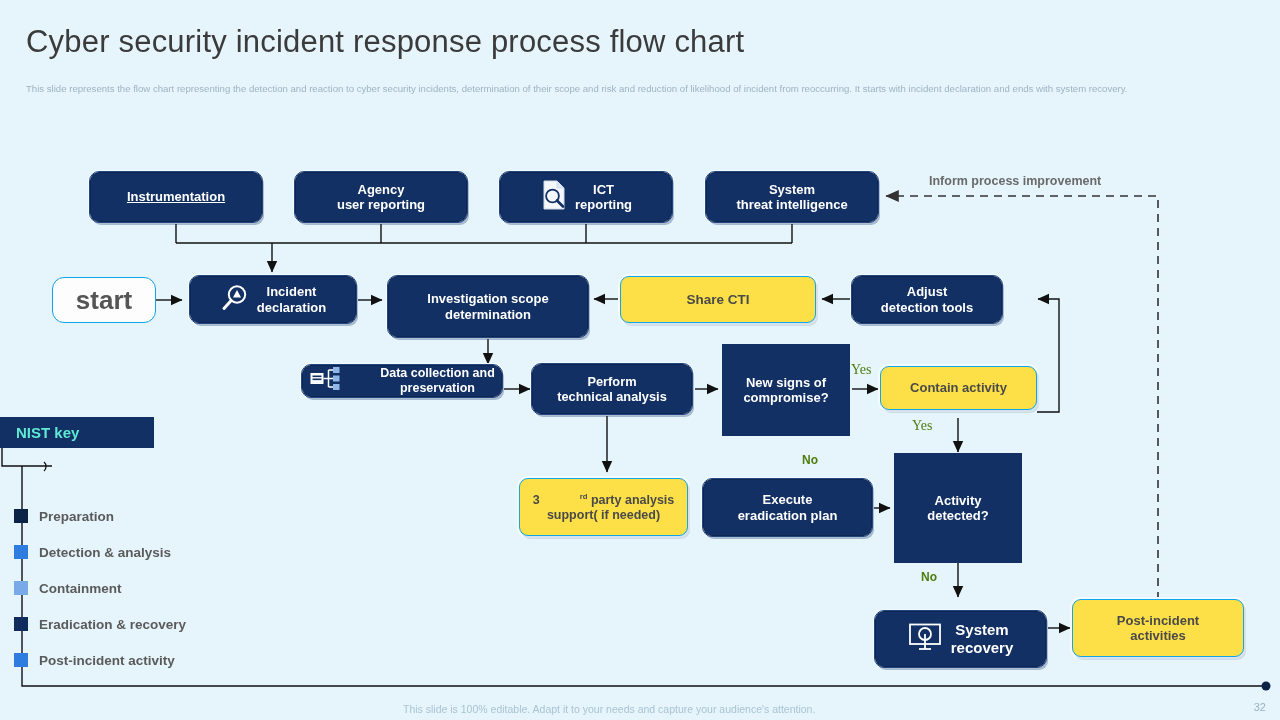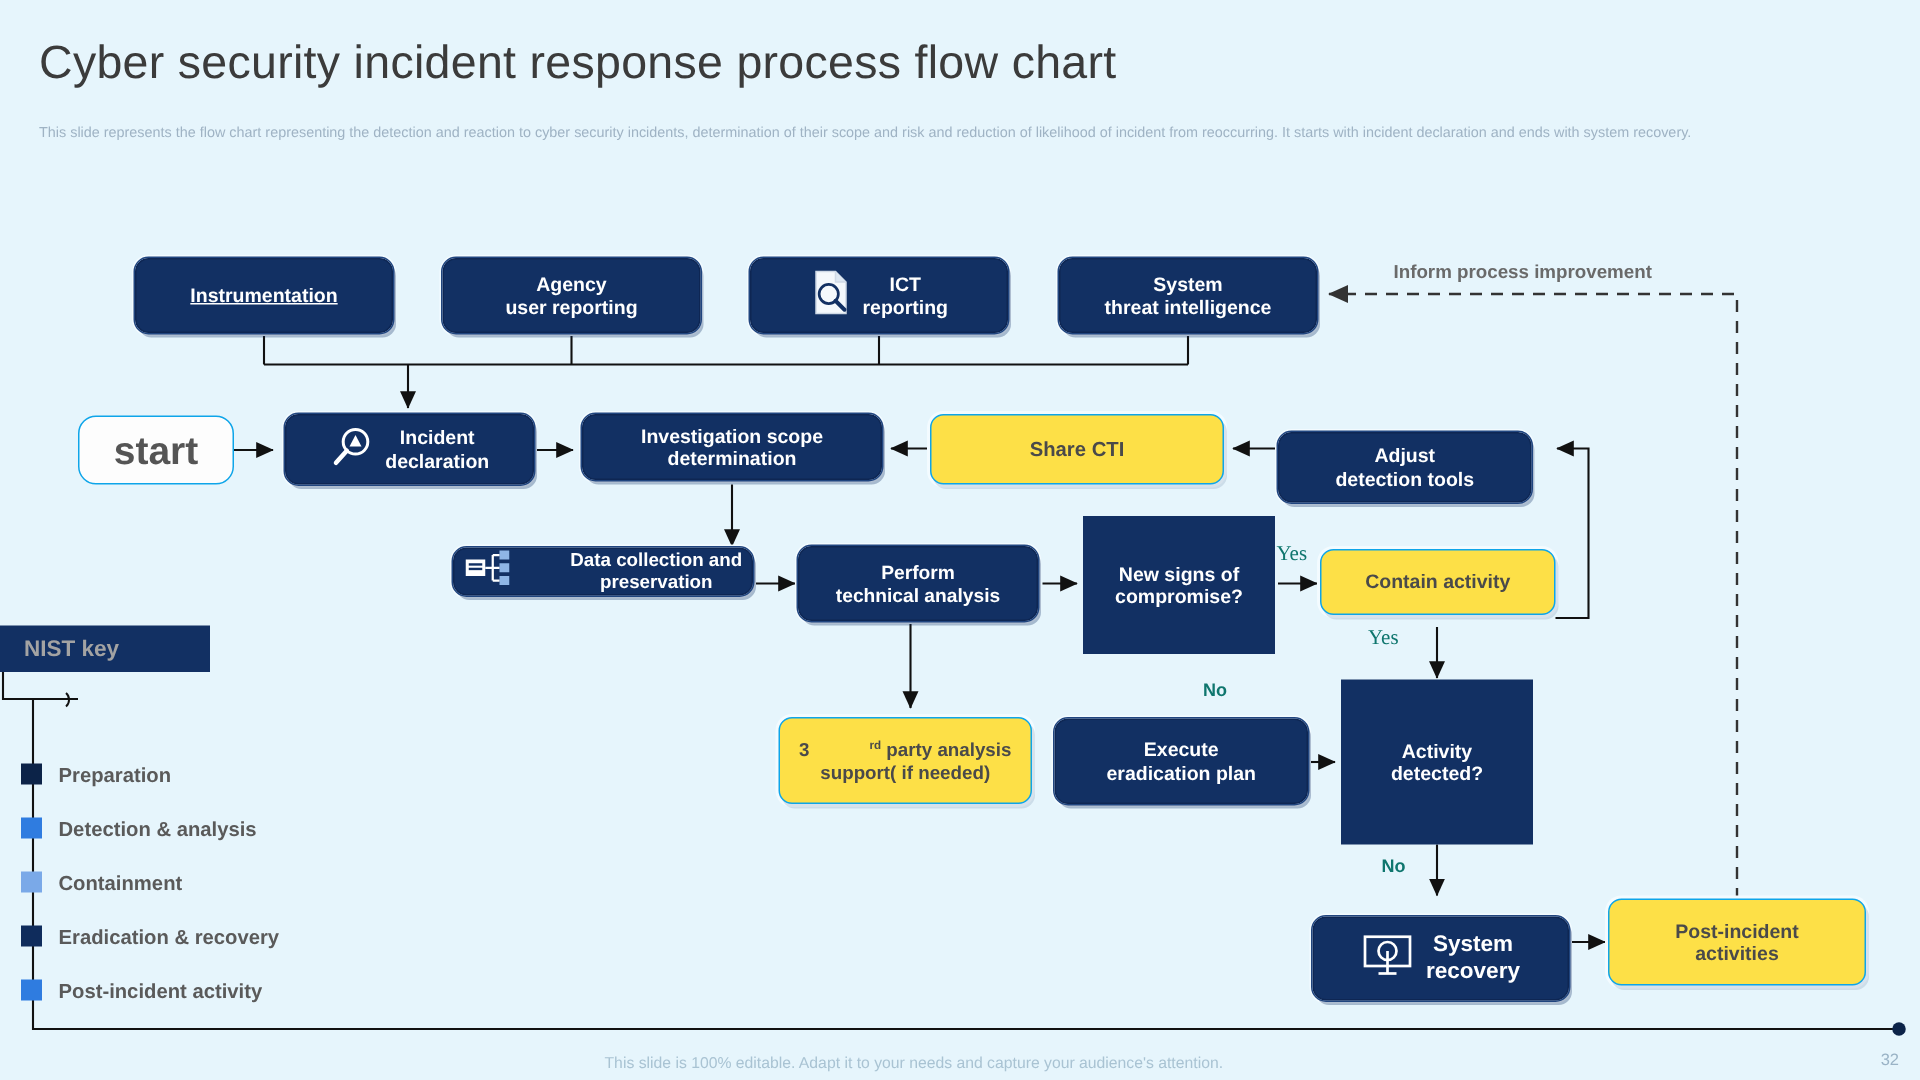--- a/index.html
+++ b/index.html
@@ -205,7 +205,7 @@
     </span>
   </div>
 
-  <div class="node n-dark" style="left:388px;top:276px;width:200px;height:44px;font-size:13px;">
+  <div class="node n-dark" style="left:388px;top:276px;width:200px;height:61px;font-size:13px;">
     <span>
       <span class="lbl">Investigation scope</span>
       <span class="lbl">determination</span>

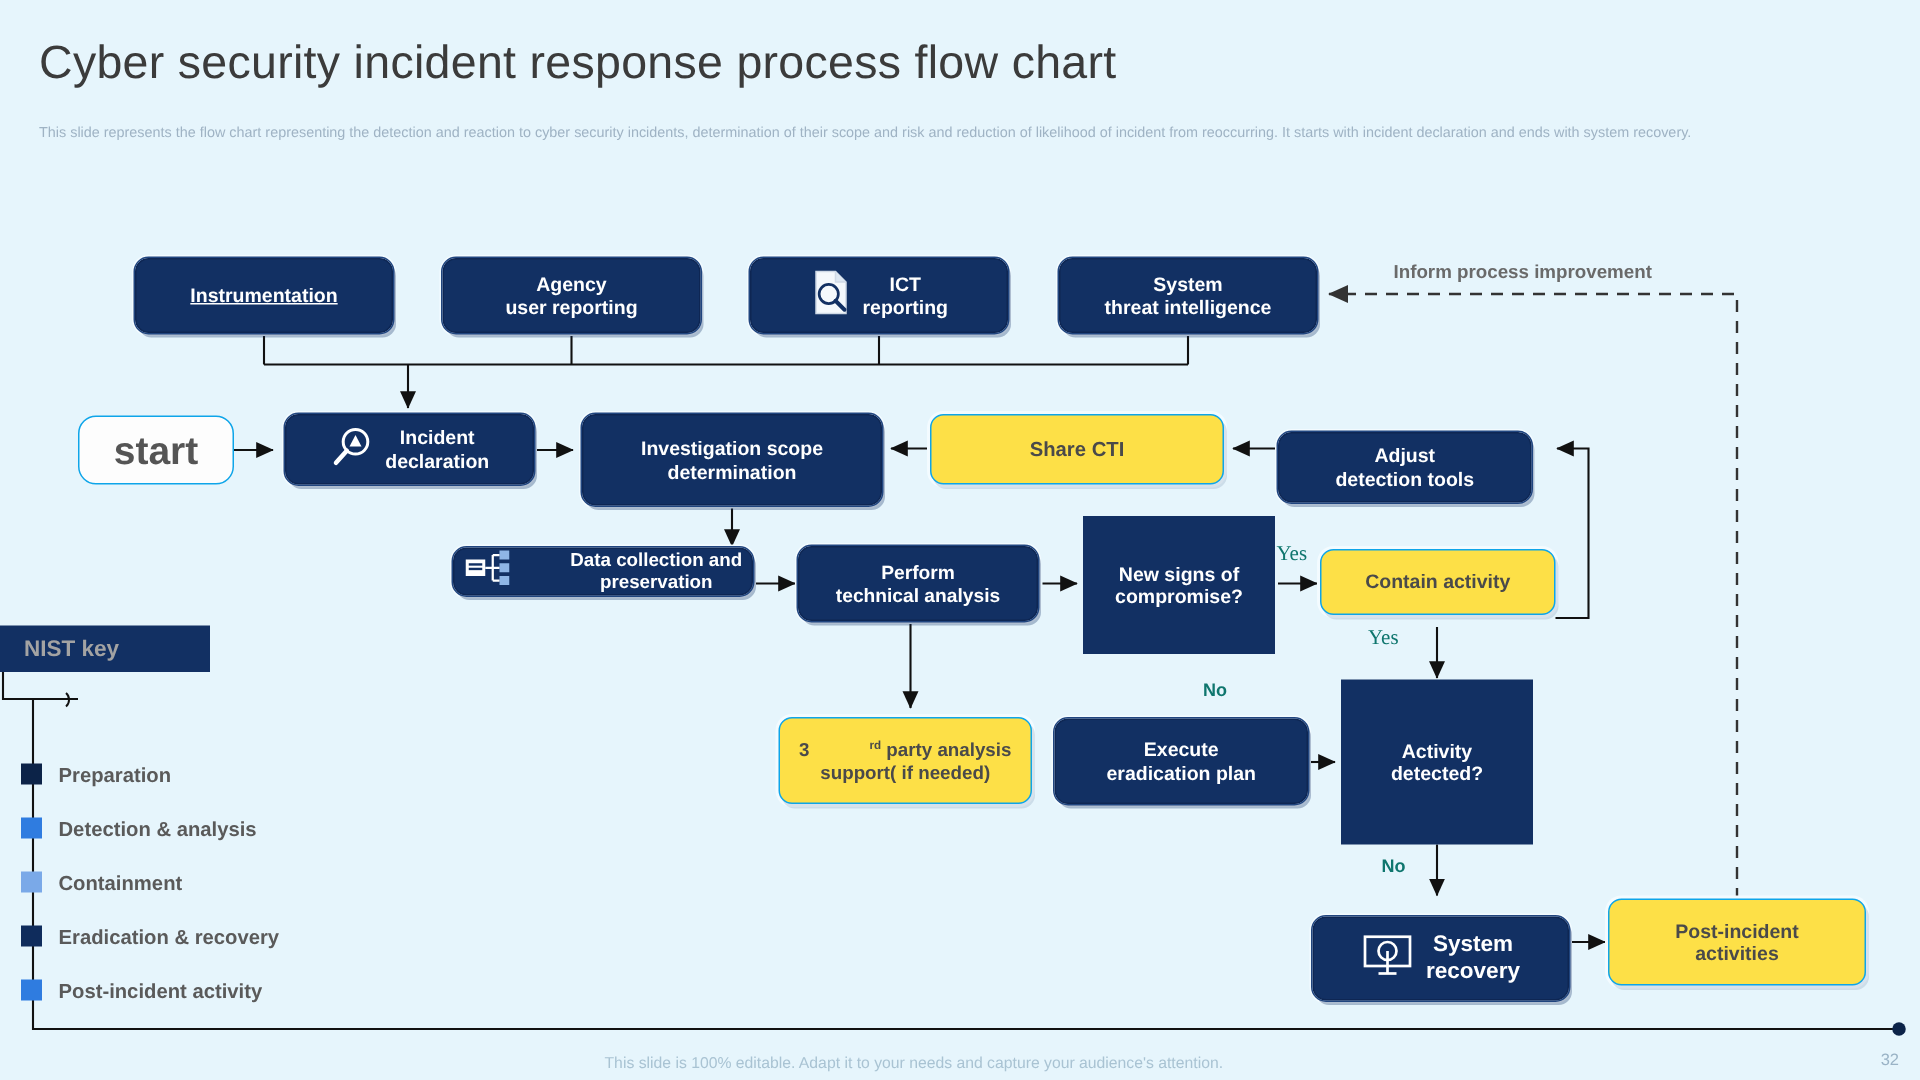--- a/index.html
+++ b/index.html
@@ -216,7 +216,7 @@
     <span class="lbl">Share CTI</span>
   </div>
 
-  <div class="node n-dark" style="left:852px;top:288px;width:169px;height:47px;font-size:13px;">
+  <div class="node n-dark" style="left:852px;top:276px;width:150px;height:47px;font-size:13px;">
     <span>
       <span class="lbl">Adjust</span>
       <span class="lbl">detection tools</span>

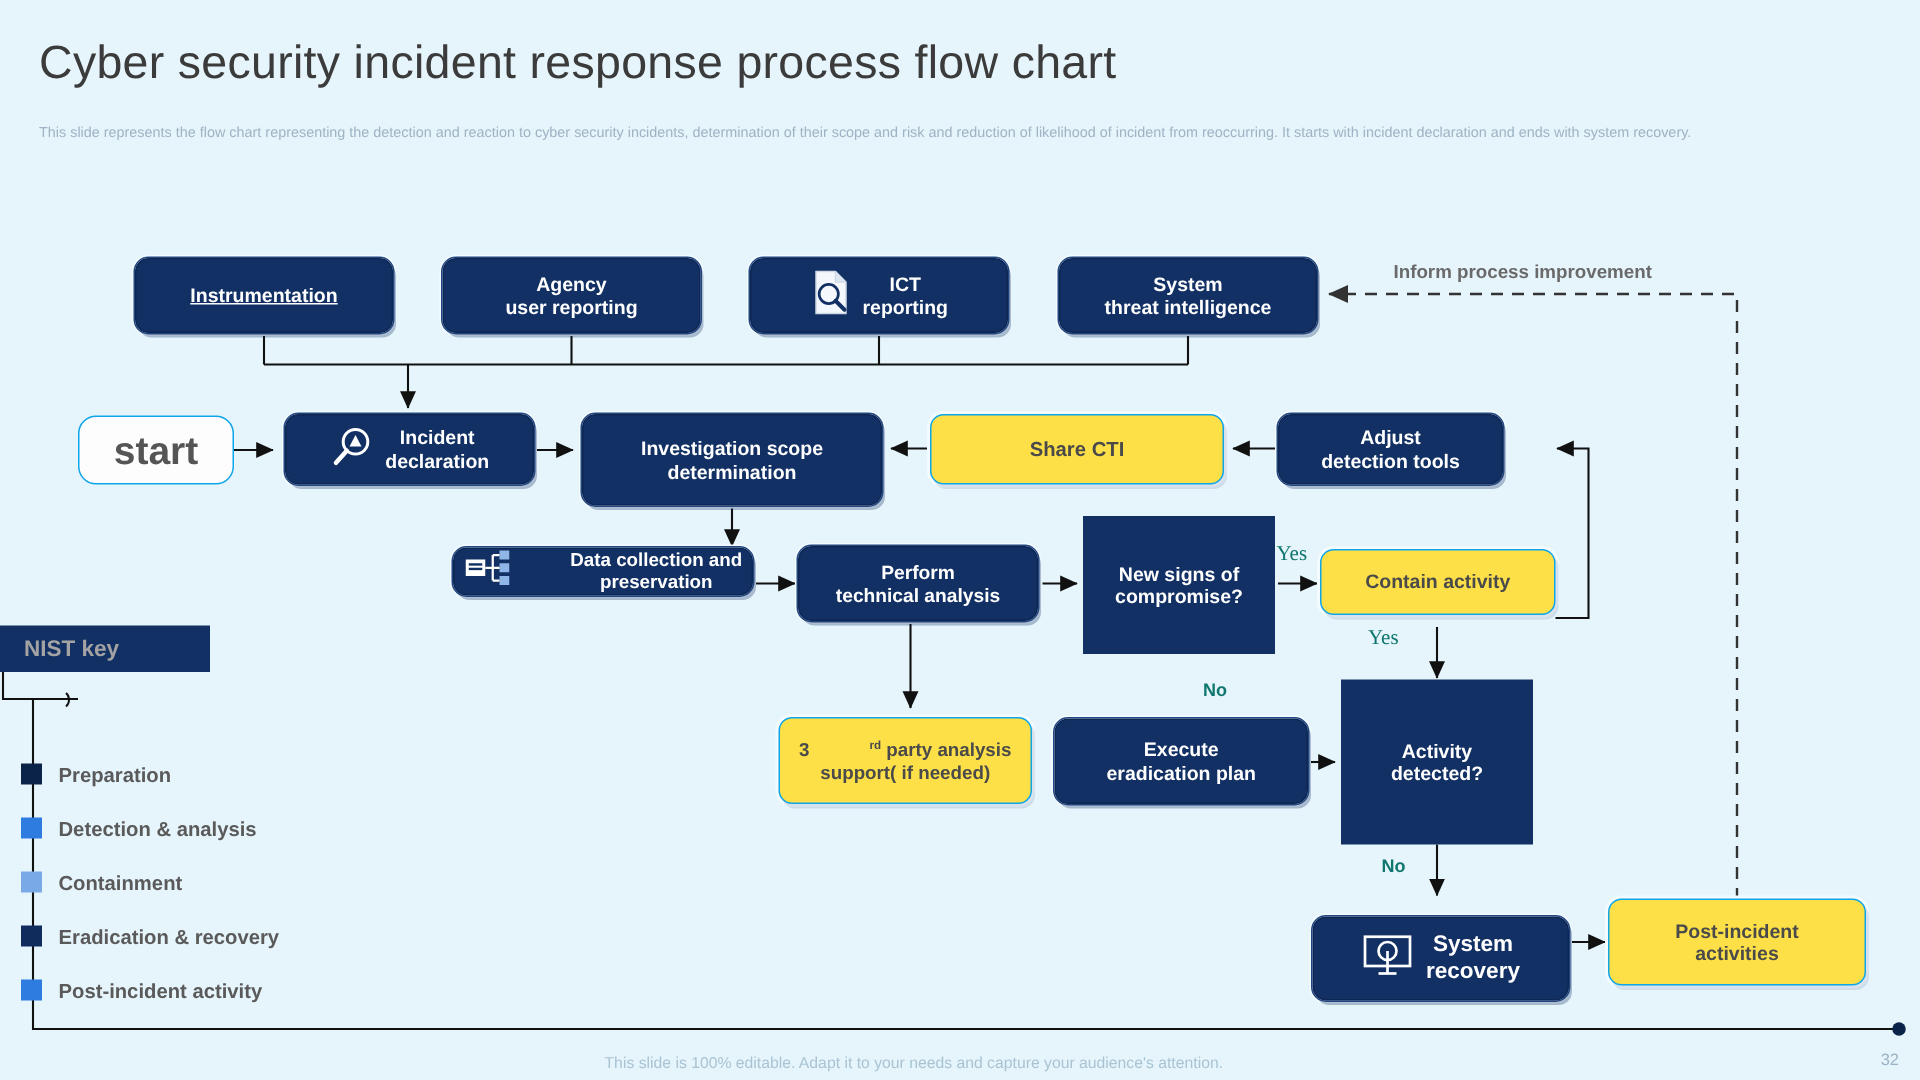--- a/index.html
+++ b/index.html
@@ -58,7 +58,7 @@
 
   
   .elabel{
-    position:absolute;font-size:12px;color:#0f766e;font-weight:bold;
+    position:absolute;font-size:12px;color:#4d7c0f;font-weight:bold;
     white-space:nowrap;z-index:4;
   }
   .elabel.serif{font-family:"Liberation Serif",serif;font-weight:normal;font-size:14px;}

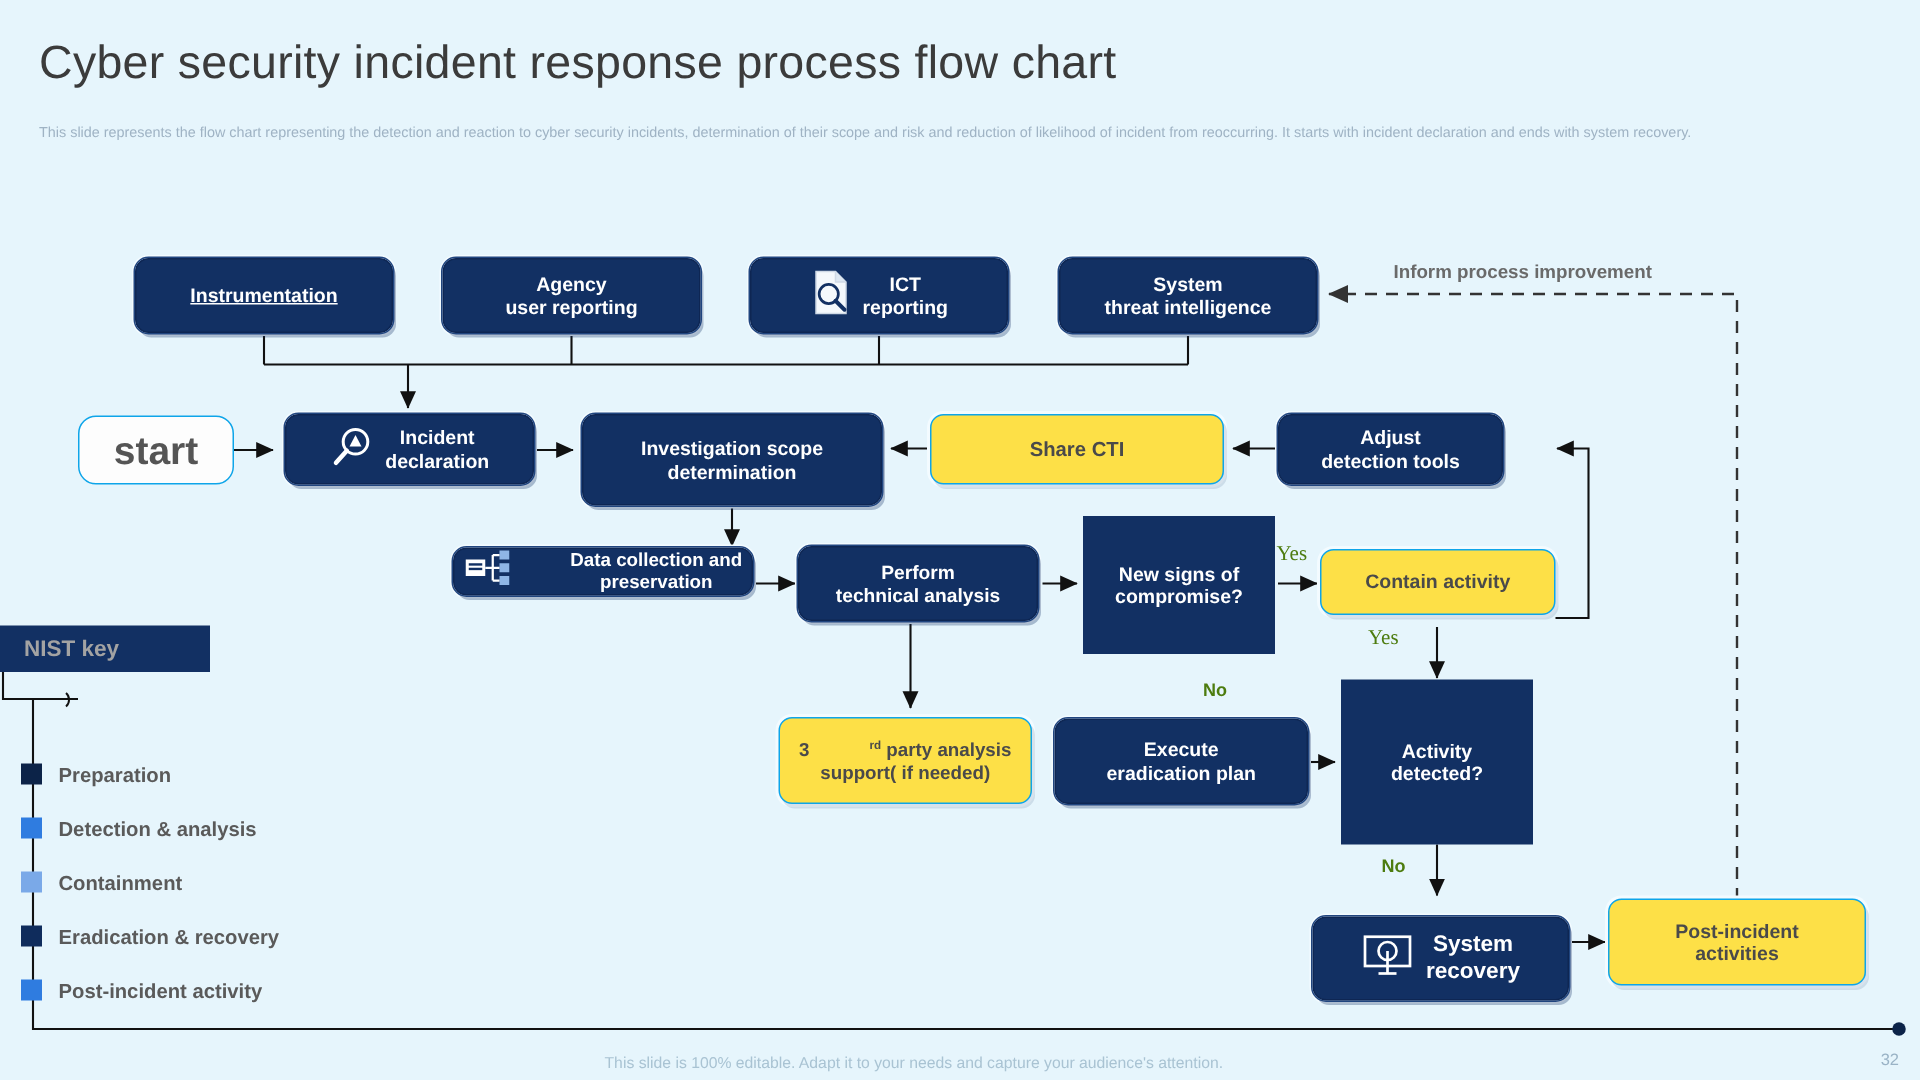--- a/index.html
+++ b/index.html
@@ -66,8 +66,8 @@
 
   
   .nist-head{
-    position:absolute;left:0;top:417px;width:140px;height:31px;
-    background:#123063;color:#a3a3a3;font-size:15px;font-weight:bold;
+    position:absolute;left:0;top:417px;width:154px;height:31px;
+    background:#123063;color:#5eead4;font-size:15px;font-weight:bold;
     display:flex;align-items:center;padding-left:16px;box-sizing:border-box;
     z-index:3;
   }

